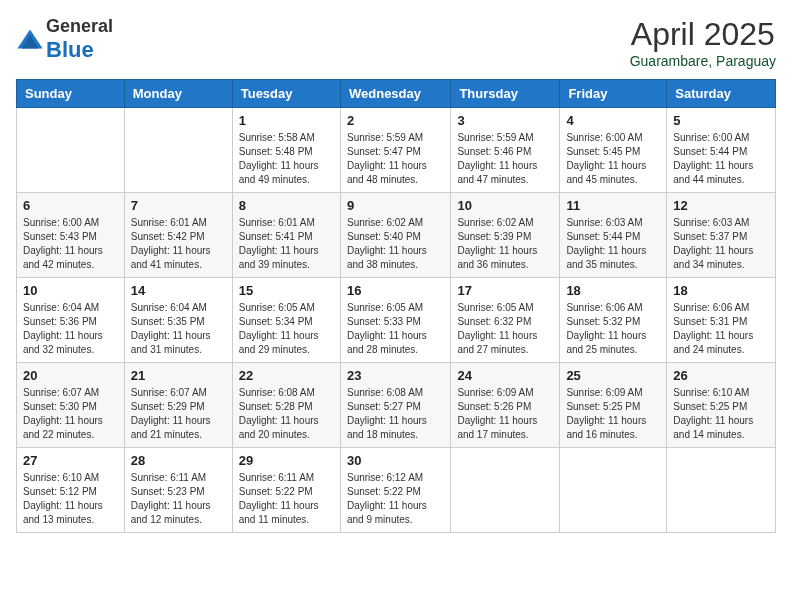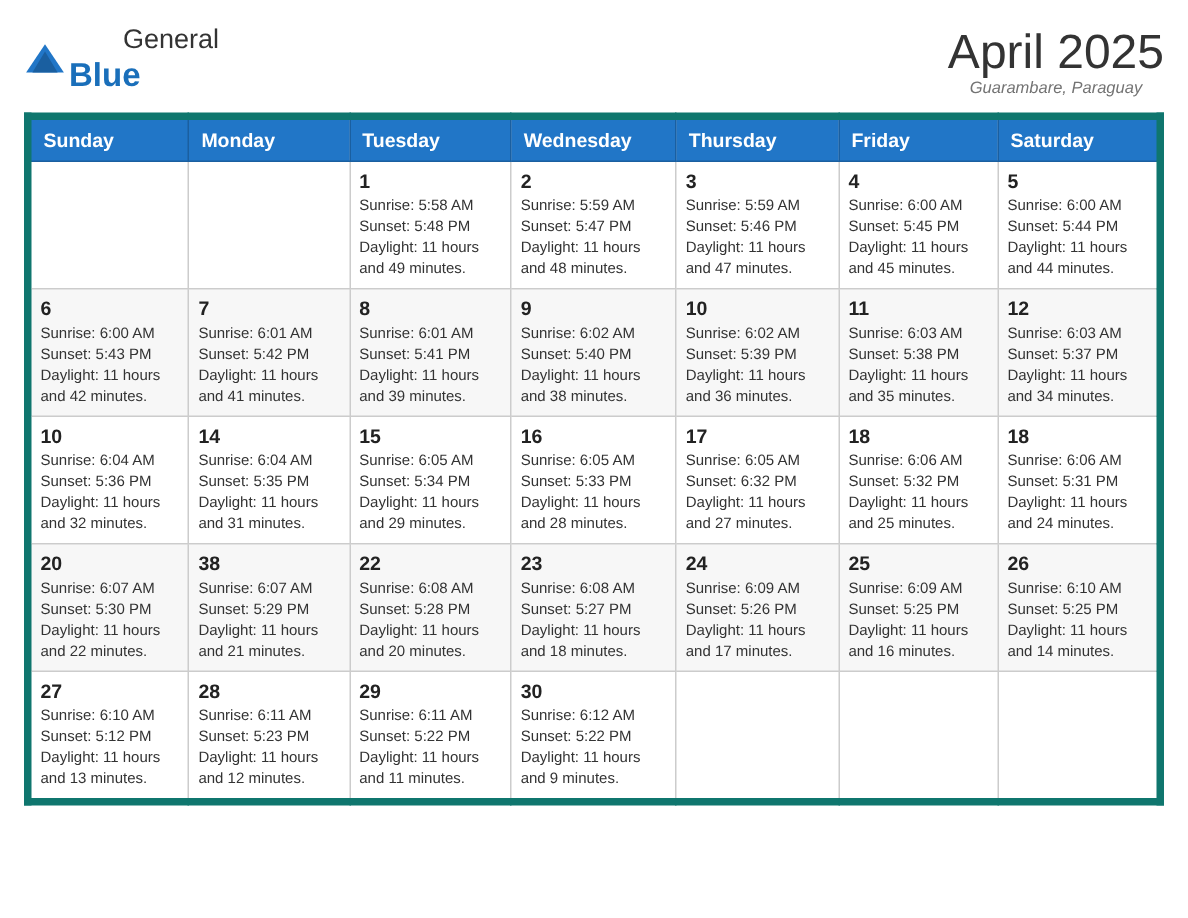--- a/index.html
+++ b/index.html
@@ -22,9 +22,8 @@
     }
     .logo-text-general {
       font-size: 18px;
-      font-weight: normal;
+      font-weight: bold;
       color: #333;
-      margin-left: 36px;
     }
     .logo-text-blue {
       font-size: 22px;

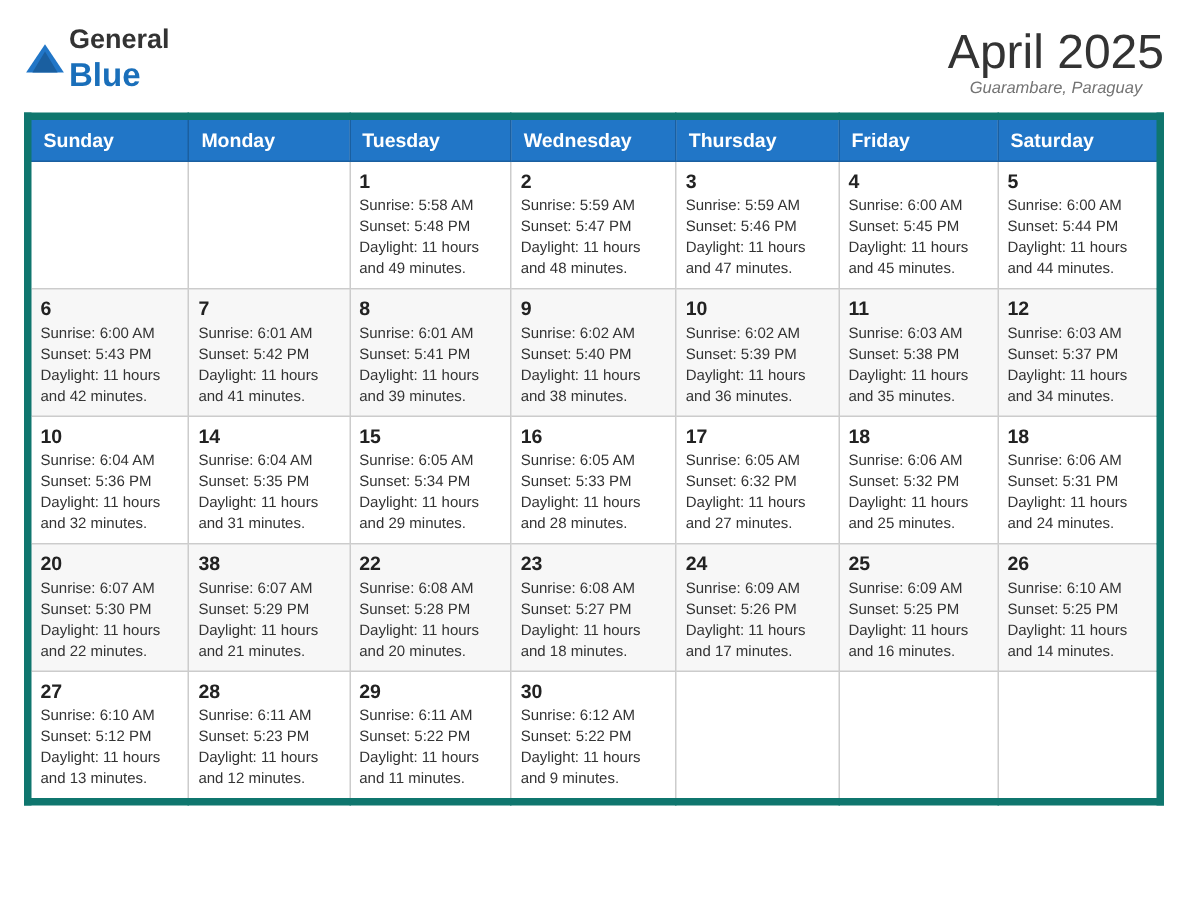--- a/index.html
+++ b/index.html
@@ -44,9 +44,8 @@
       font-weight: normal;
     }
     .subtitle {
-      font-size: 11px;
-      color: #737373;
-      font-style: italic;
+      font-size: 14px;
+      color: #14532d;
     }
     .calendar {
       width: 100%;

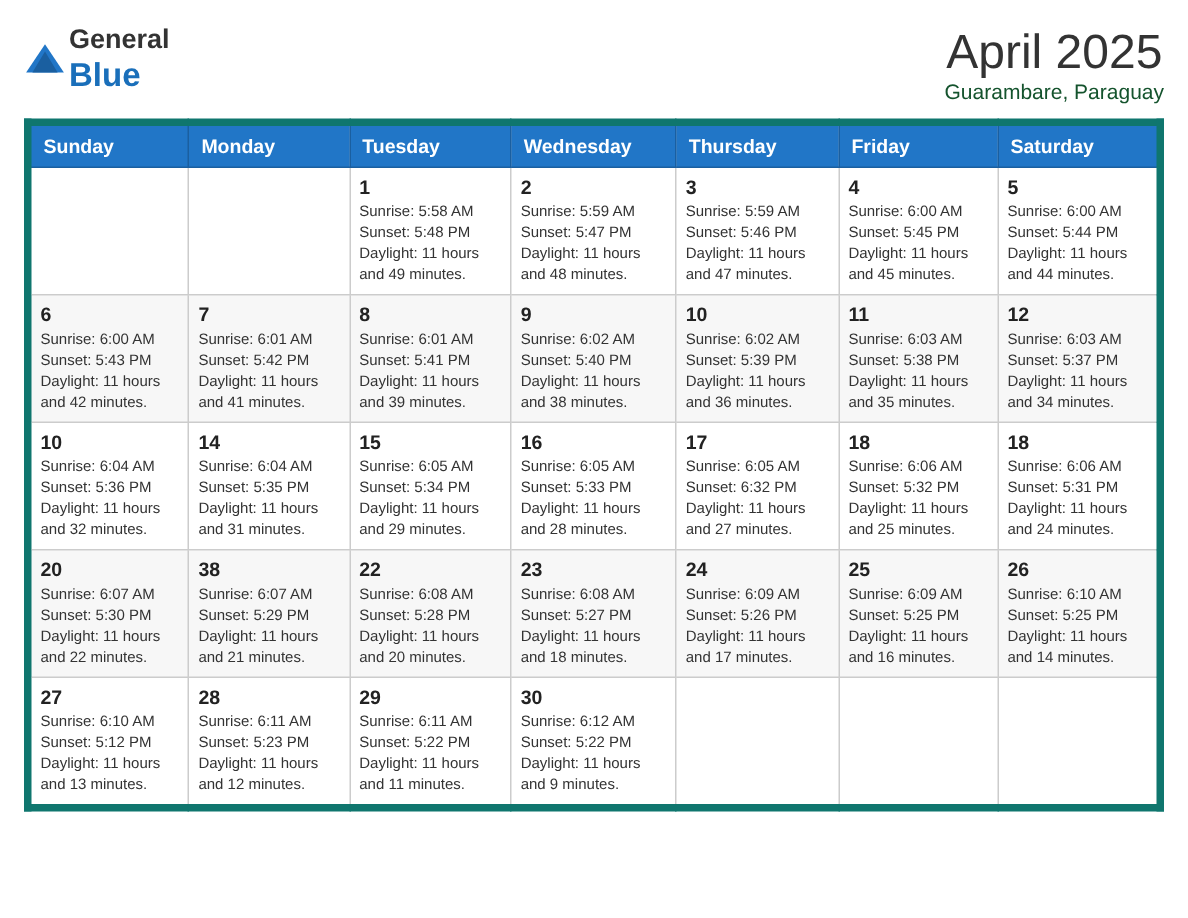--- a/index.html
+++ b/index.html
@@ -50,7 +50,7 @@
     .calendar {
       width: 100%;
       border-collapse: collapse;
-      border: 5px solid #0f766e;
+      border: 1px solid #0f766e;
     }
     .calendar th {
       background-color: #2176c7;

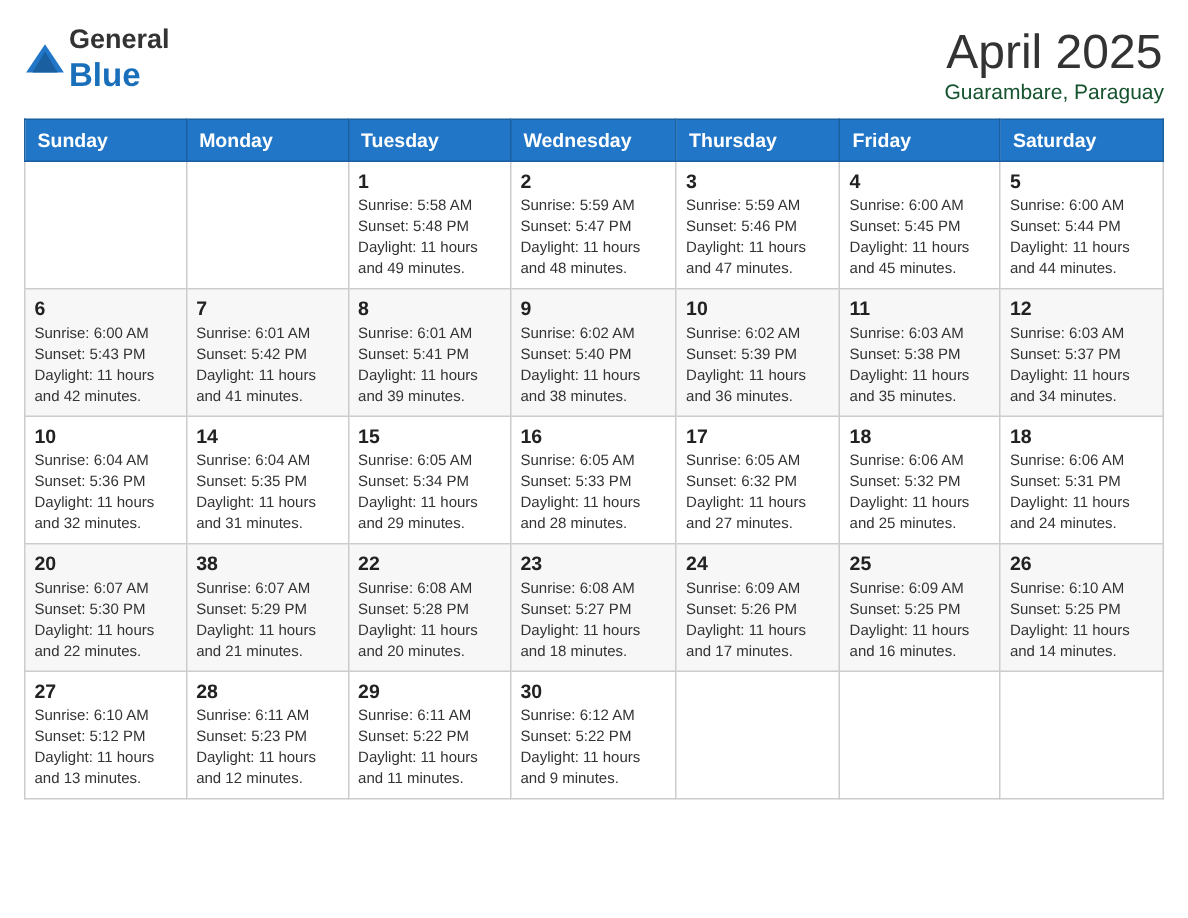--- a/index.html
+++ b/index.html
@@ -192,7 +192,7 @@
         <td>
           <div class="day-num">11</div>
           <div class="day-info">Sunrise: 6:03 AM
-Sunset: 5:38 PM
+Sunset: 5:44 PM
 Daylight: 11 hours and 35 minutes.</div>
         </td>
         <td>

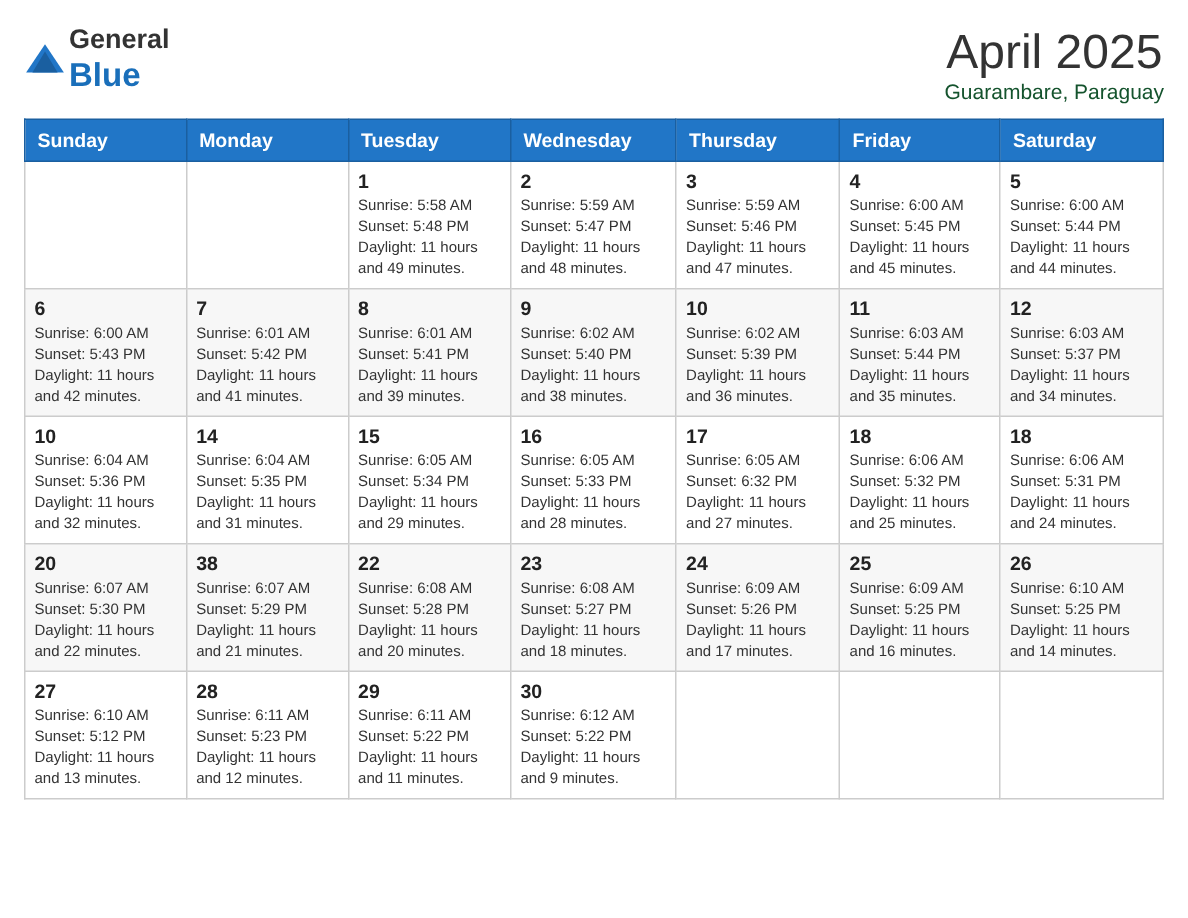--- a/index.html
+++ b/index.html
@@ -254,7 +254,7 @@
 Daylight: 11 hours and 22 minutes.</div>
         </td>
         <td>
-          <div class="day-num">38</div>
+          <div class="day-num">21</div>
           <div class="day-info">Sunrise: 6:07 AM
 Sunset: 5:29 PM
 Daylight: 11 hours and 21 minutes.</div>

